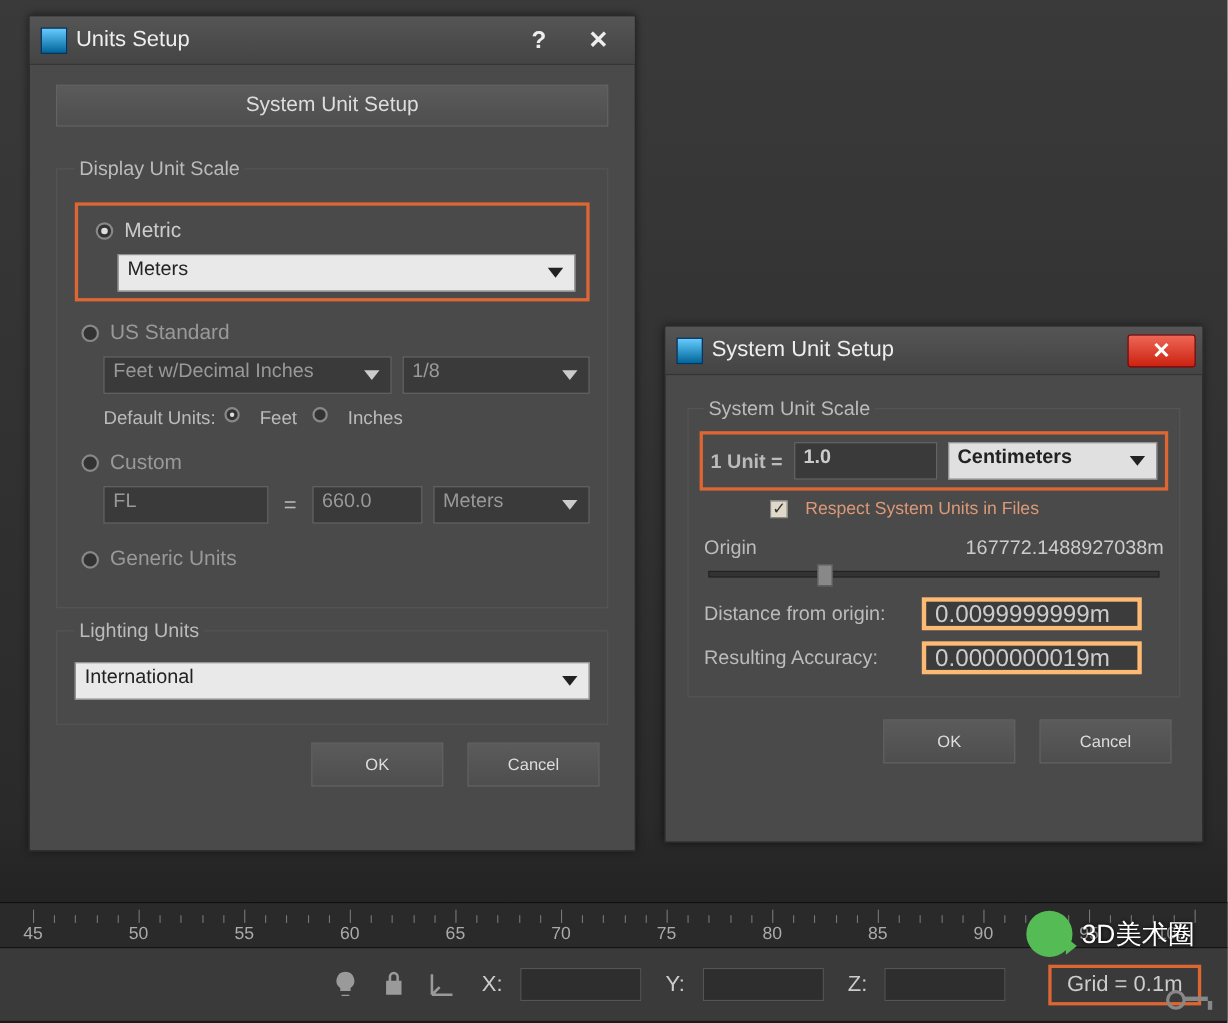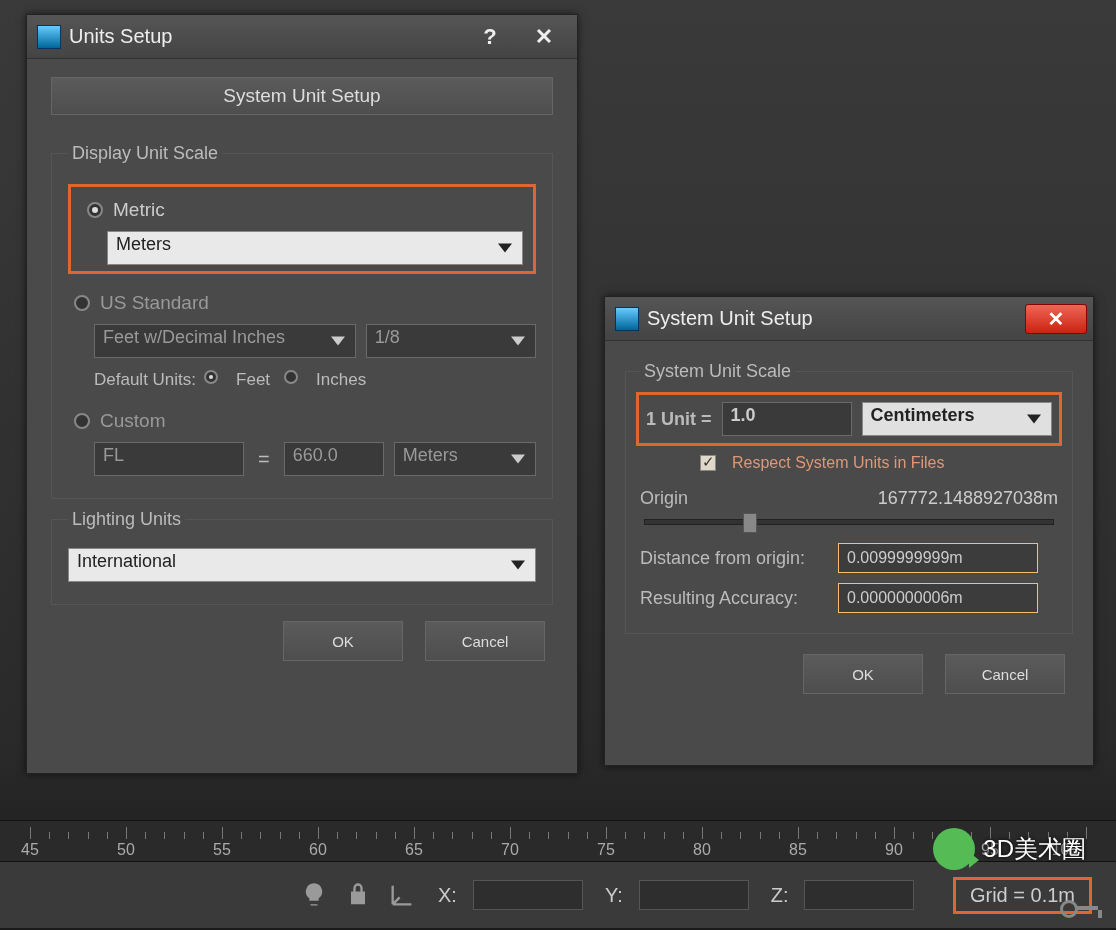--- a/index.html
+++ b/index.html
@@ -217,6 +217,10 @@
         </div>
       </div>
 
+      <div class="radio-row disabled" style="margin-top:22px;">
+        <span class="radio"></span>
+        <span>Generic Units</span>
+      </div>
     </fieldset>
 
     <fieldset style="margin-top:10px;">

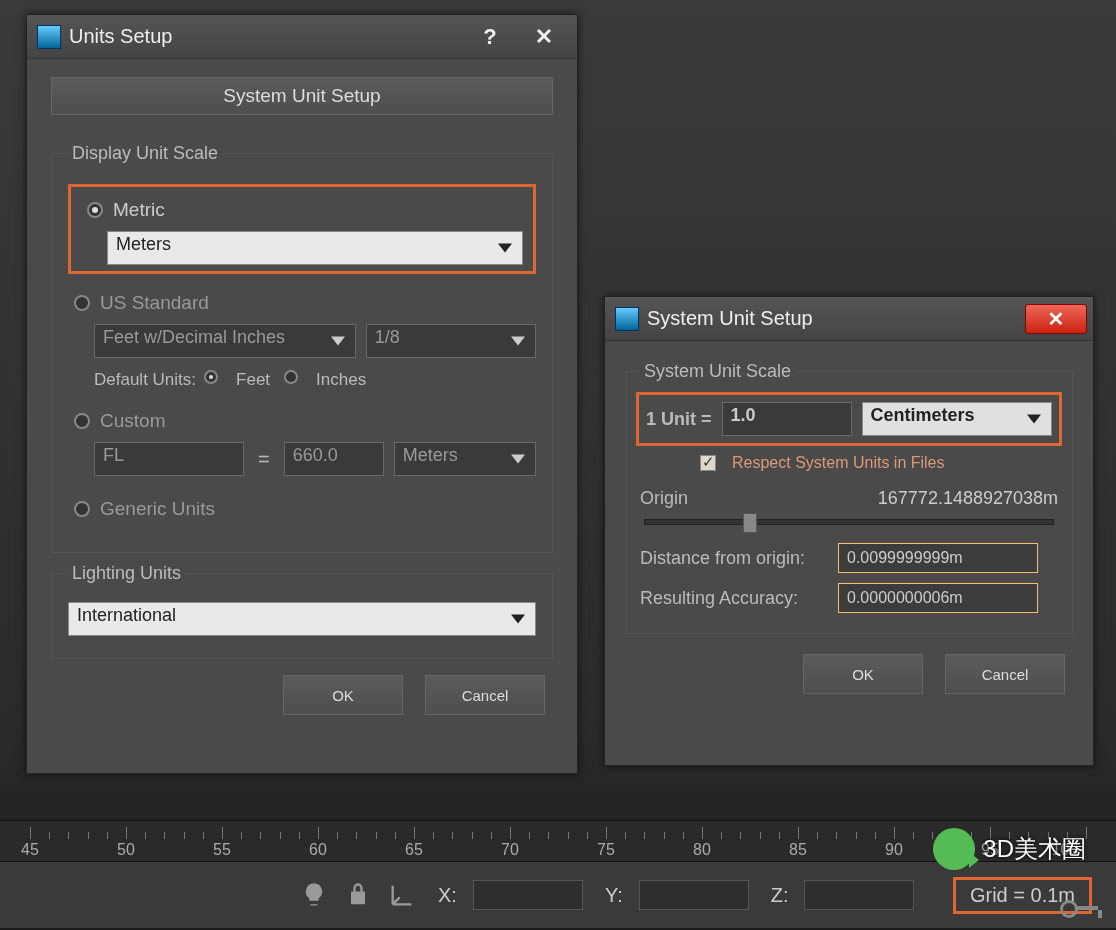--- a/index.html
+++ b/index.html
@@ -88,9 +88,9 @@
   background: #888; border: 1px solid #555; left: 24%;
 }
 .val-readout {
-  background: #3c3c3c; border: 1px solid #fdba74; height: 30px;
+  background: #3c3c3c; border: 4px solid #fdba74; height: 30px;
   min-width: 200px; display: inline-flex; align-items: center; padding: 0 8px;
-  color: #ccc; font-size: 16px;
+  color: #ccc; font-size: 22px;
 }
 .lbl { color: #bbb; font-size: 18px; }
 .check { width: 16px; height: 16px; border: 1px solid #888; background: #e0d8c8; margin-right: 6px; position: relative; }

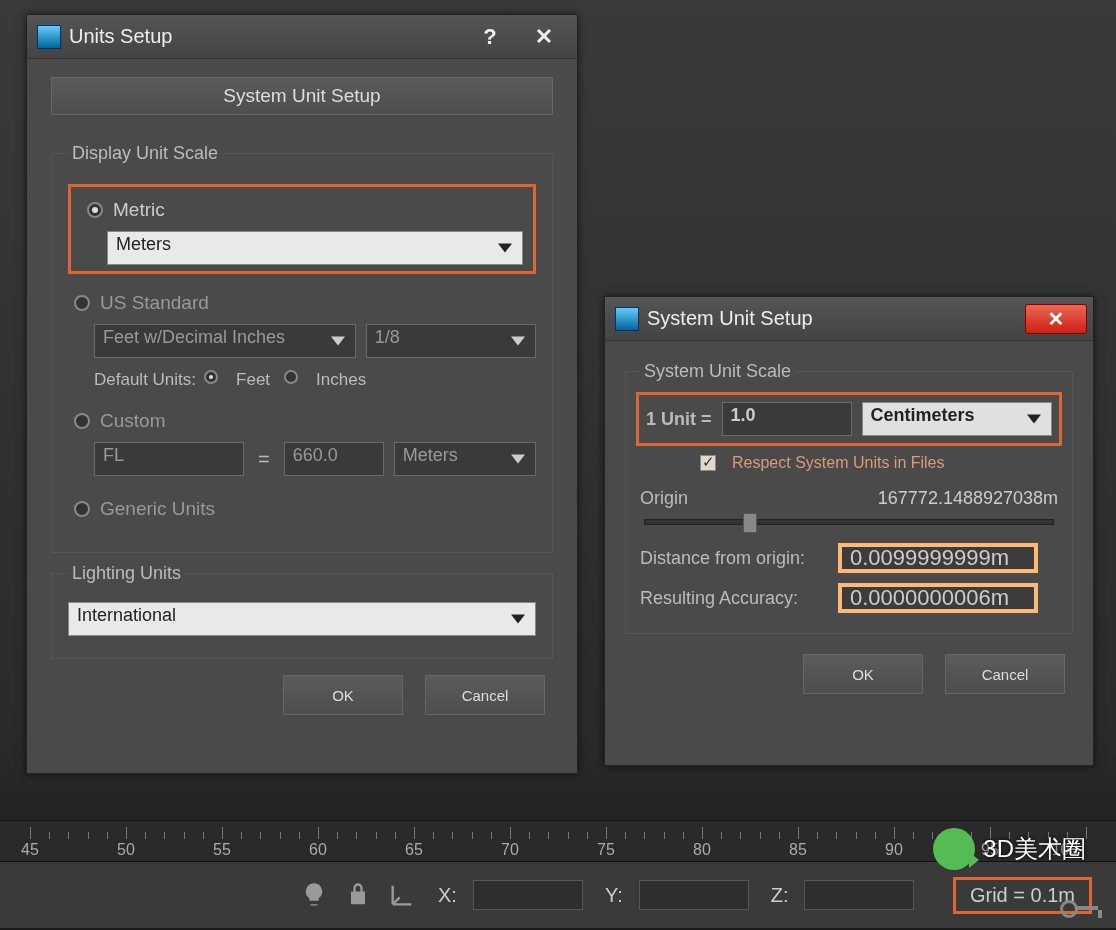--- a/index.html
+++ b/index.html
@@ -282,7 +282,7 @@
       <div class="row" style="margin-top:10px; gap:8px;">
         <span class="lbl" style="width:190px;">Resulting Accuracy:</span>
         <div class="val-readout">
-          <span>0.0000000006m</span>
+          <span>0.0000000019m</span>
         </div>
       </div>
     </fieldset>

